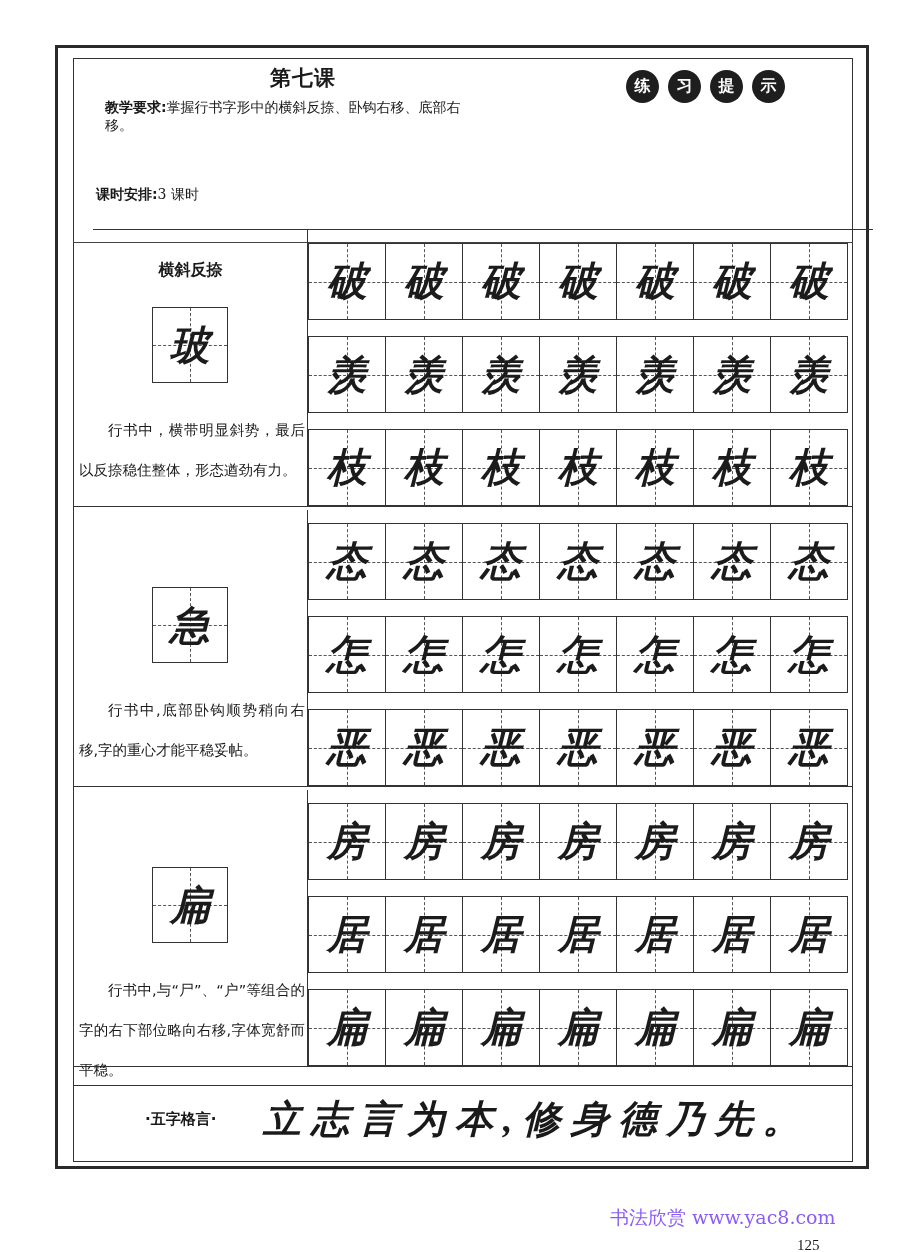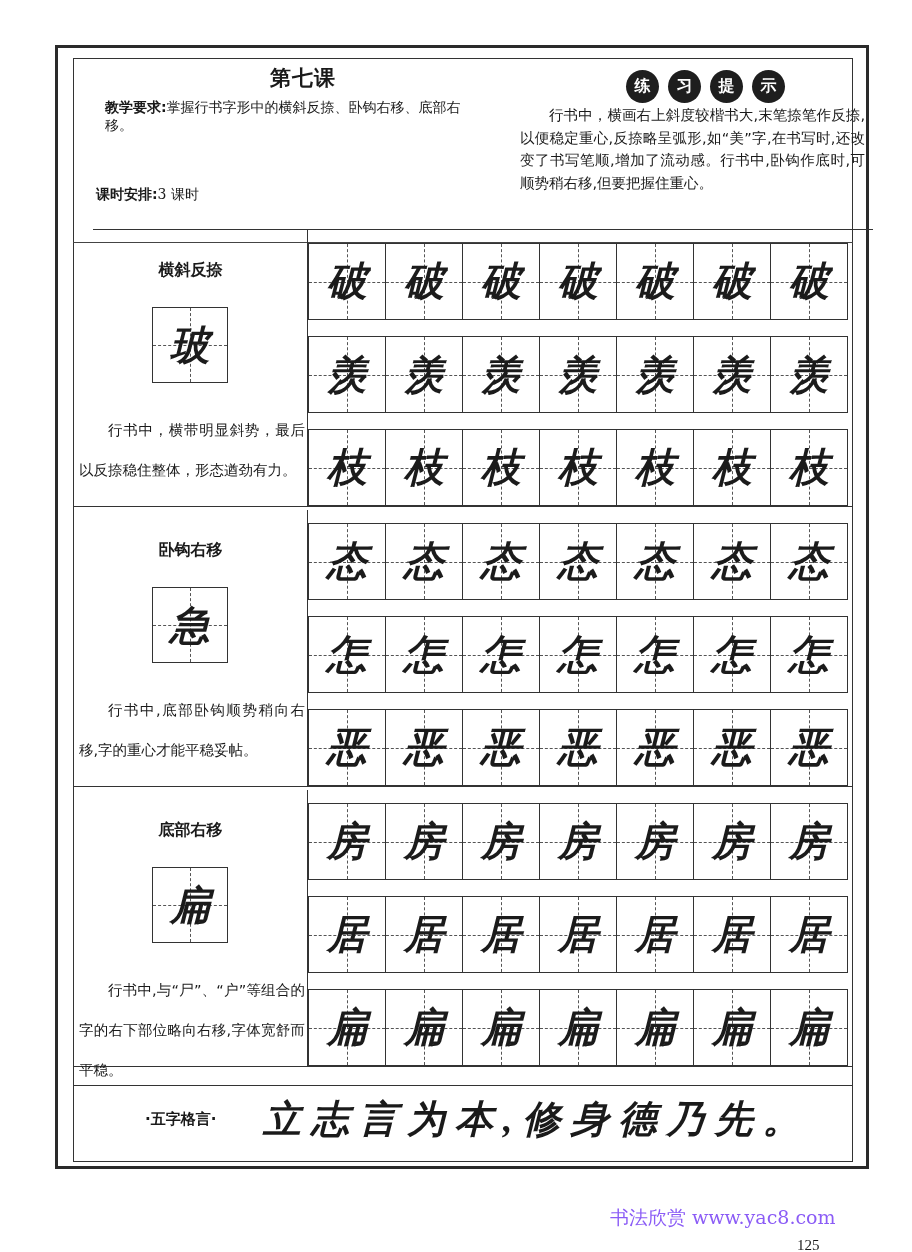--- a/index.html
+++ b/index.html
@@ -145,7 +145,6 @@
     <div class="badge">提</div>
     <div class="badge">示</div>
   </div>
-  <div class="tips-text">行书中，横画右上斜度较楷书大,末笔捺笔作反捺,以便稳定重心,反捺略呈弧形,如“美”字,在书写时,还改变了书写笔顺,增加了流动感。行书中,卧钩作底时,可顺势稍右移,但要把握住重心。</div>
 </div>
 <div class="header-divider"></div>
 

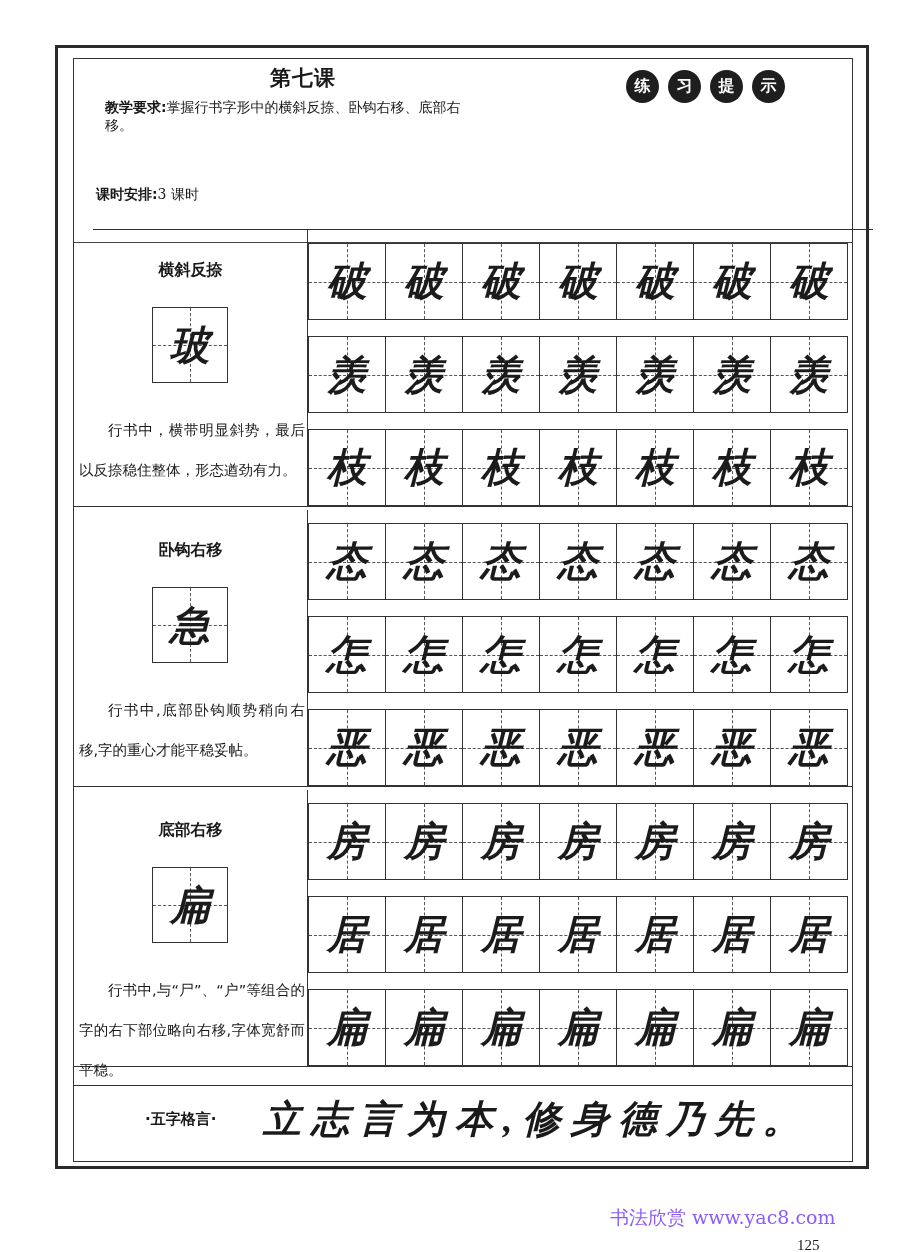--- a/index.html
+++ b/index.html
@@ -277,7 +277,6 @@
     </div>
     <div class="section" style="top: 510px;">
       <div class="left-col">
-        <div class="sec-title">卧钩右移</div>
         <div class="model-box">
           <div class="hline"></div>
           <div class="vline"></div>

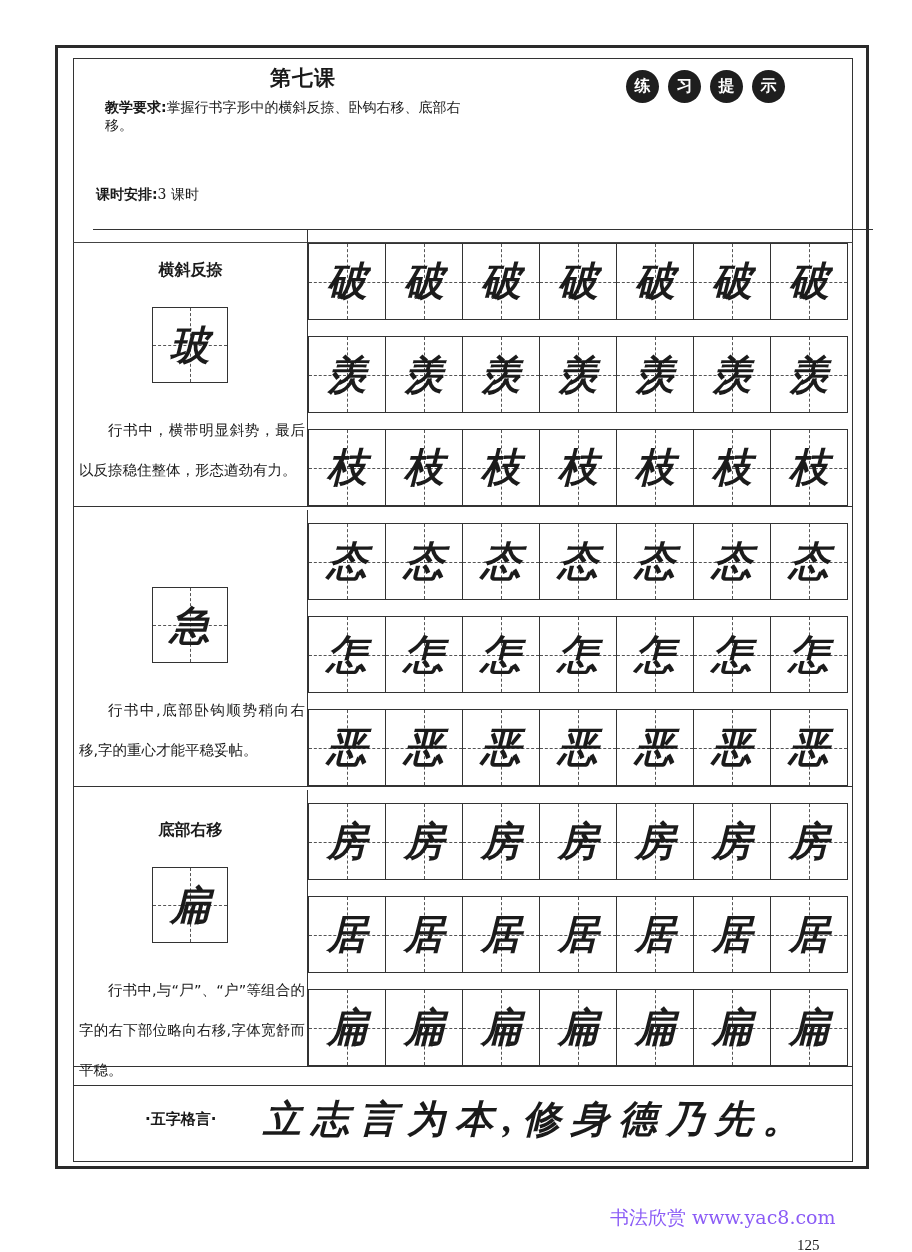--- a/index.html
+++ b/index.html
@@ -402,7 +402,6 @@
     </div>
     <div class="section" style="top: 790px;">
       <div class="left-col">
-        <div class="sec-title">底部右移</div>
         <div class="model-box">
           <div class="hline"></div>
           <div class="vline"></div>

